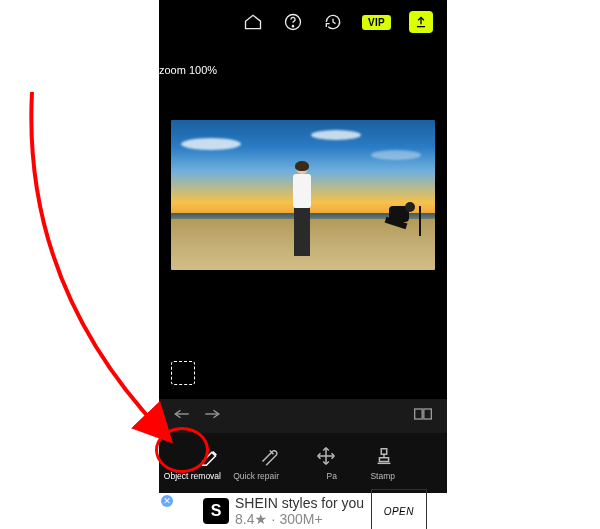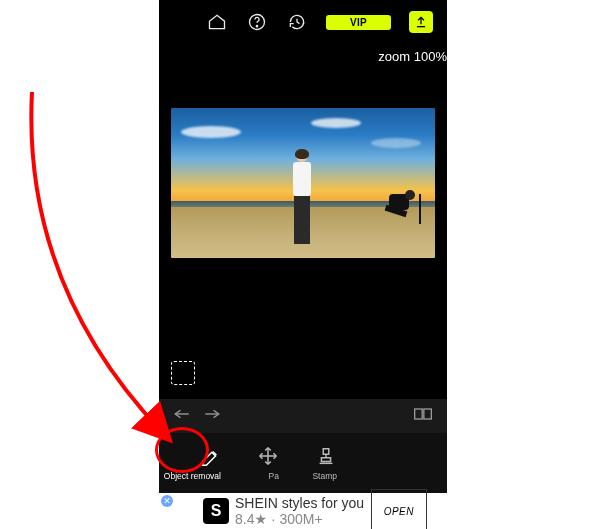--- a/index.html
+++ b/index.html
@@ -44,7 +44,7 @@
     font-size: 10px;
     font-weight: 700;
     border-radius: 3px;
-    padding: 2px 24px;
+    padding: 2px 6px;
     letter-spacing: 0.3px;
   }
   .export-btn {

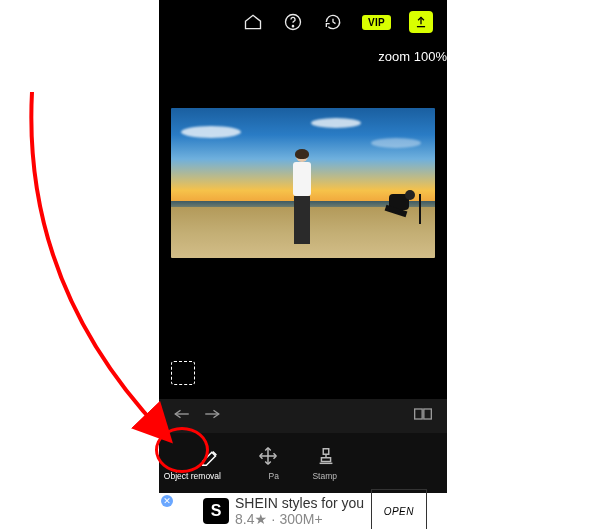--- a/index.html
+++ b/index.html
@@ -57,10 +57,10 @@
     justify-content: center;
   }
   .zoom {
-    text-align: right;
+    text-align: left;
     color: #fff;
-    font-size: 13px;
-    margin: 5px 0 16px;
+    font-size: 11px;
+    margin: 20px 0 16px;
   }
   .canvas {
     position: relative;

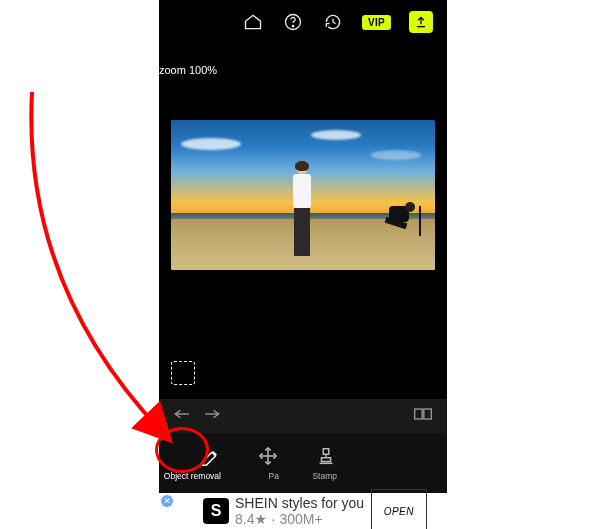--- a/index.html
+++ b/index.html
@@ -331,6 +331,13 @@
     </div>
     <div class="tool">
       <svg width="22" height="22" viewBox="0 0 24 24" fill="none" stroke="currentColor" stroke-width="1.6">
+          <path d="M6 18 L16 8 a3 3 0 1 1 4 4 L10 22"></path>
+          <path d="M14 6 L18 10"></path>
+        </svg>
+      <span>Quick repair</span>
+    </div>
+    <div class="tool">
+      <svg width="22" height="22" viewBox="0 0 24 24" fill="none" stroke="currentColor" stroke-width="1.6">
           <path d="M12 3v18M3 12h18"></path>
           <path d="M12 3l-3 3M12 3l3 3M12 21l-3-3M12 21l3-3M3 12l3-3M3 12l3 3M21 12l-3-3M21 12l-3 3"></path>
         </svg>

